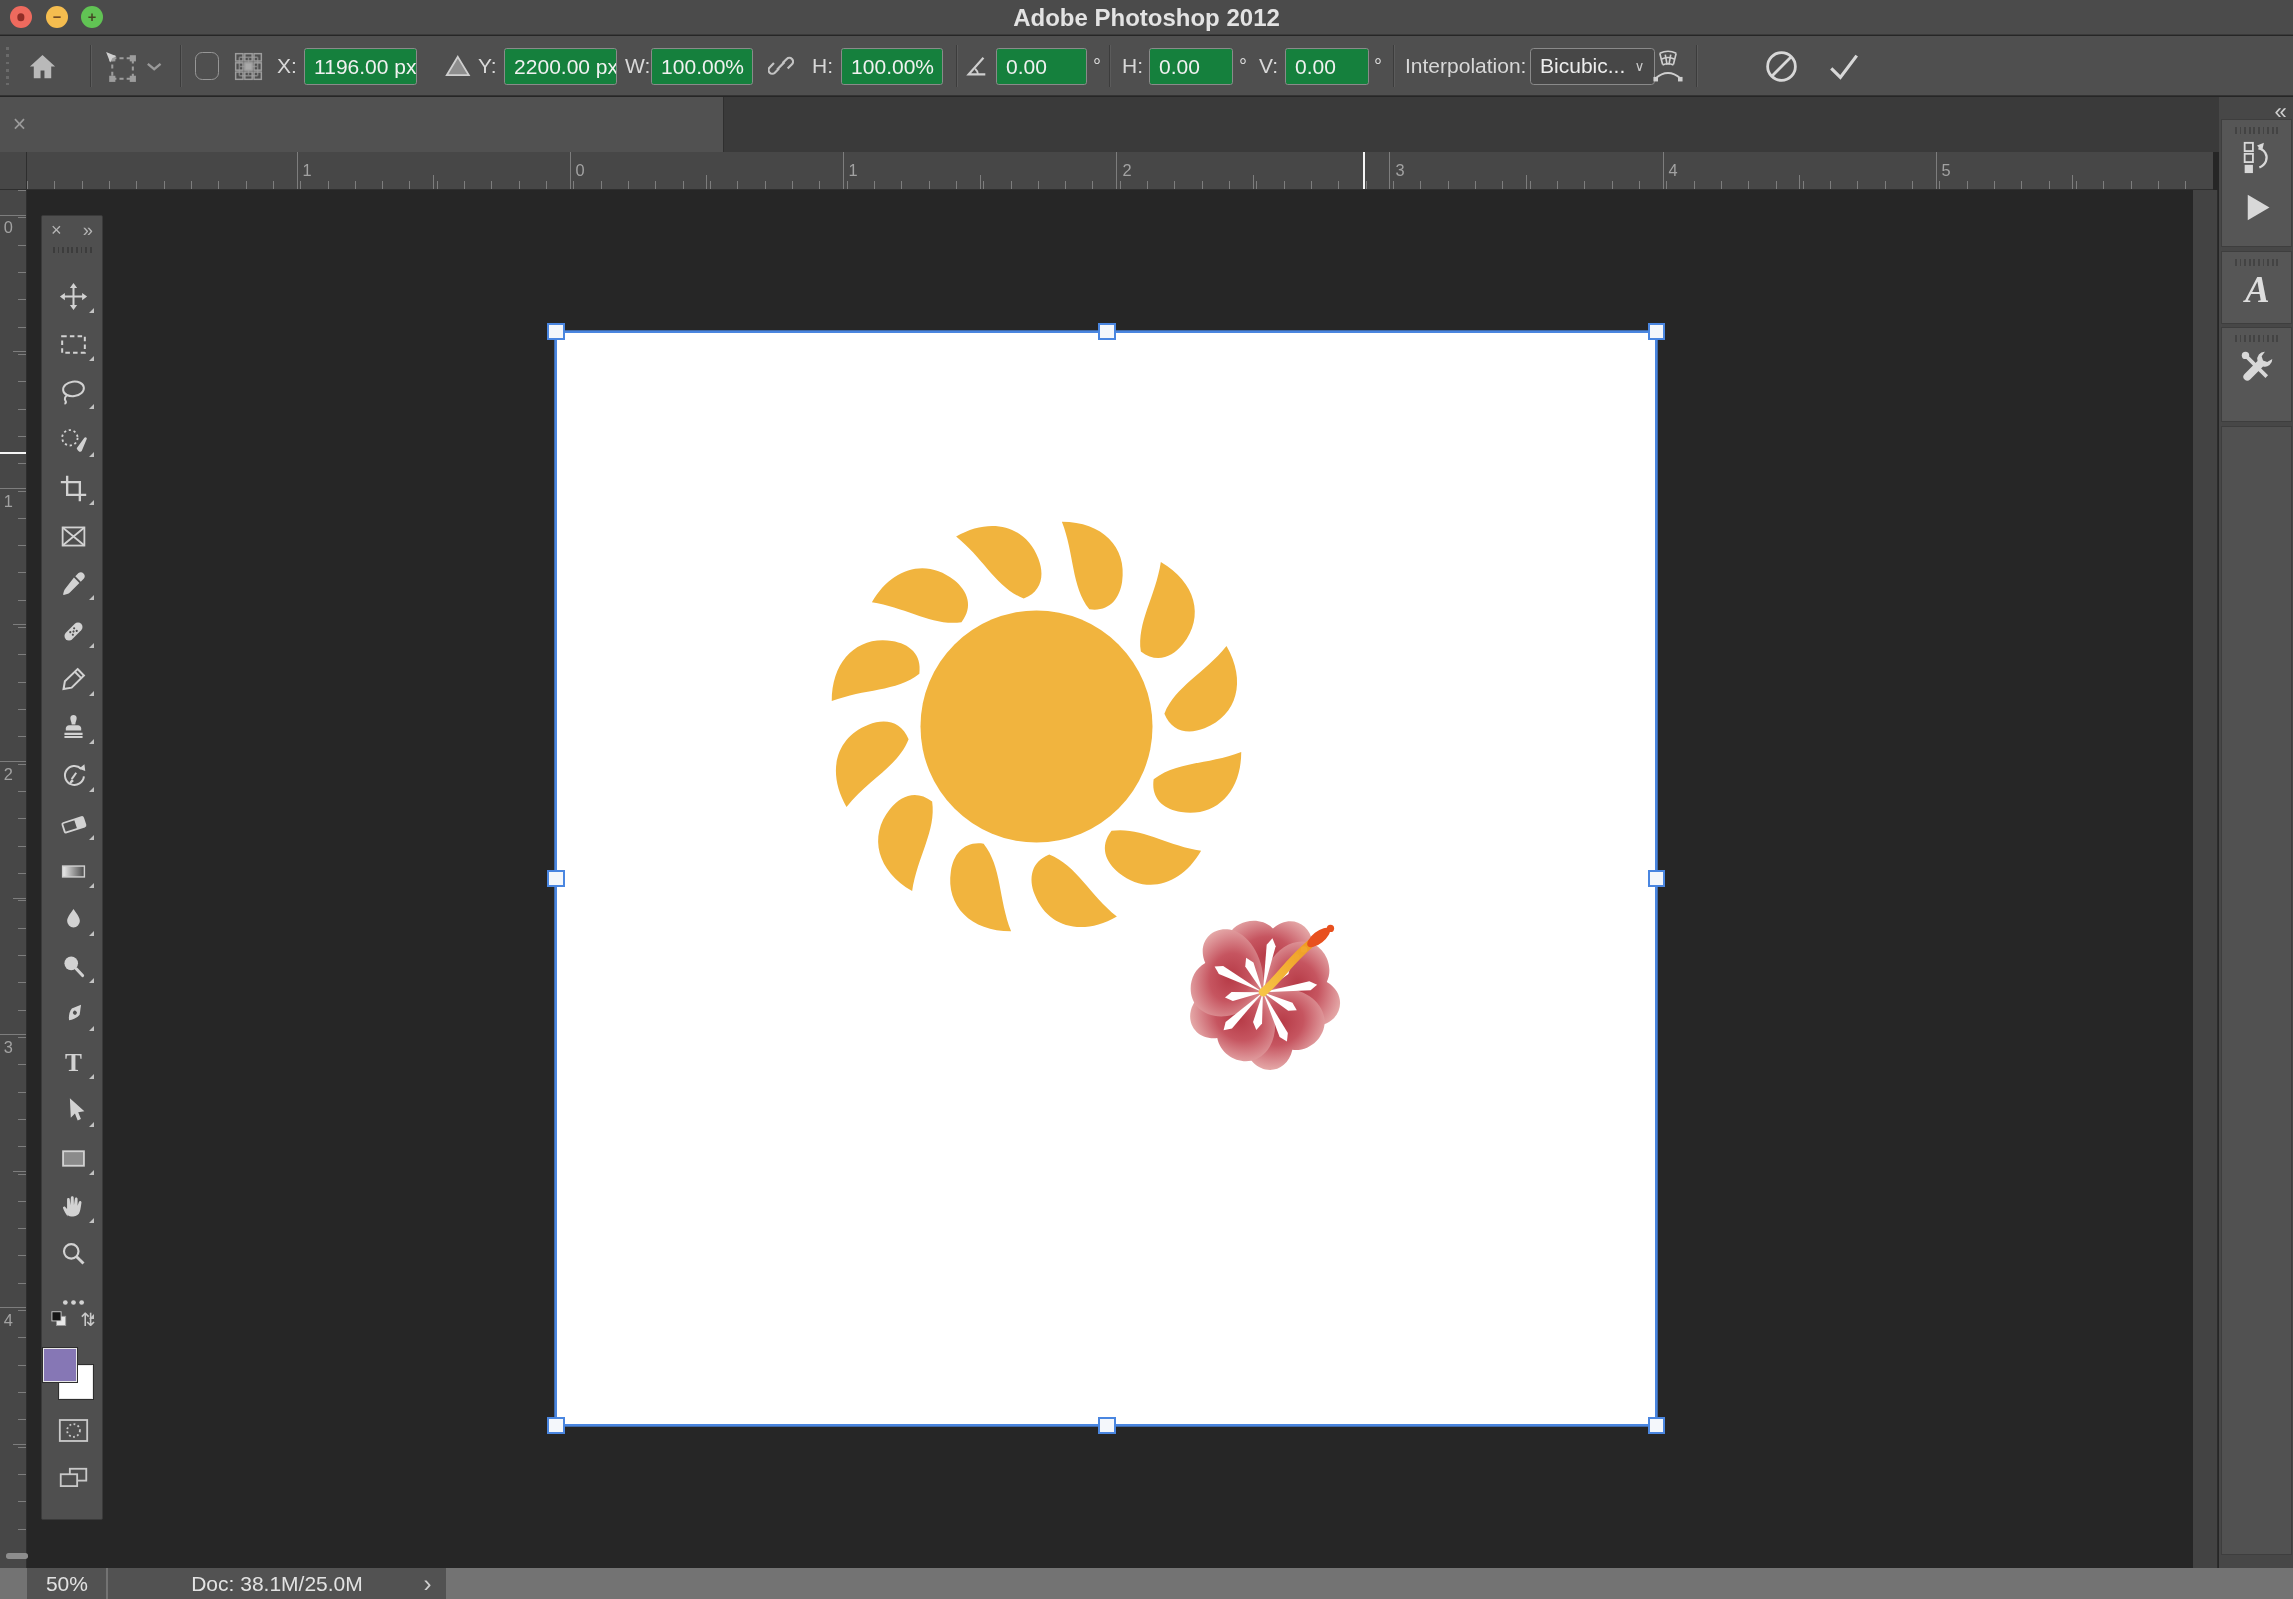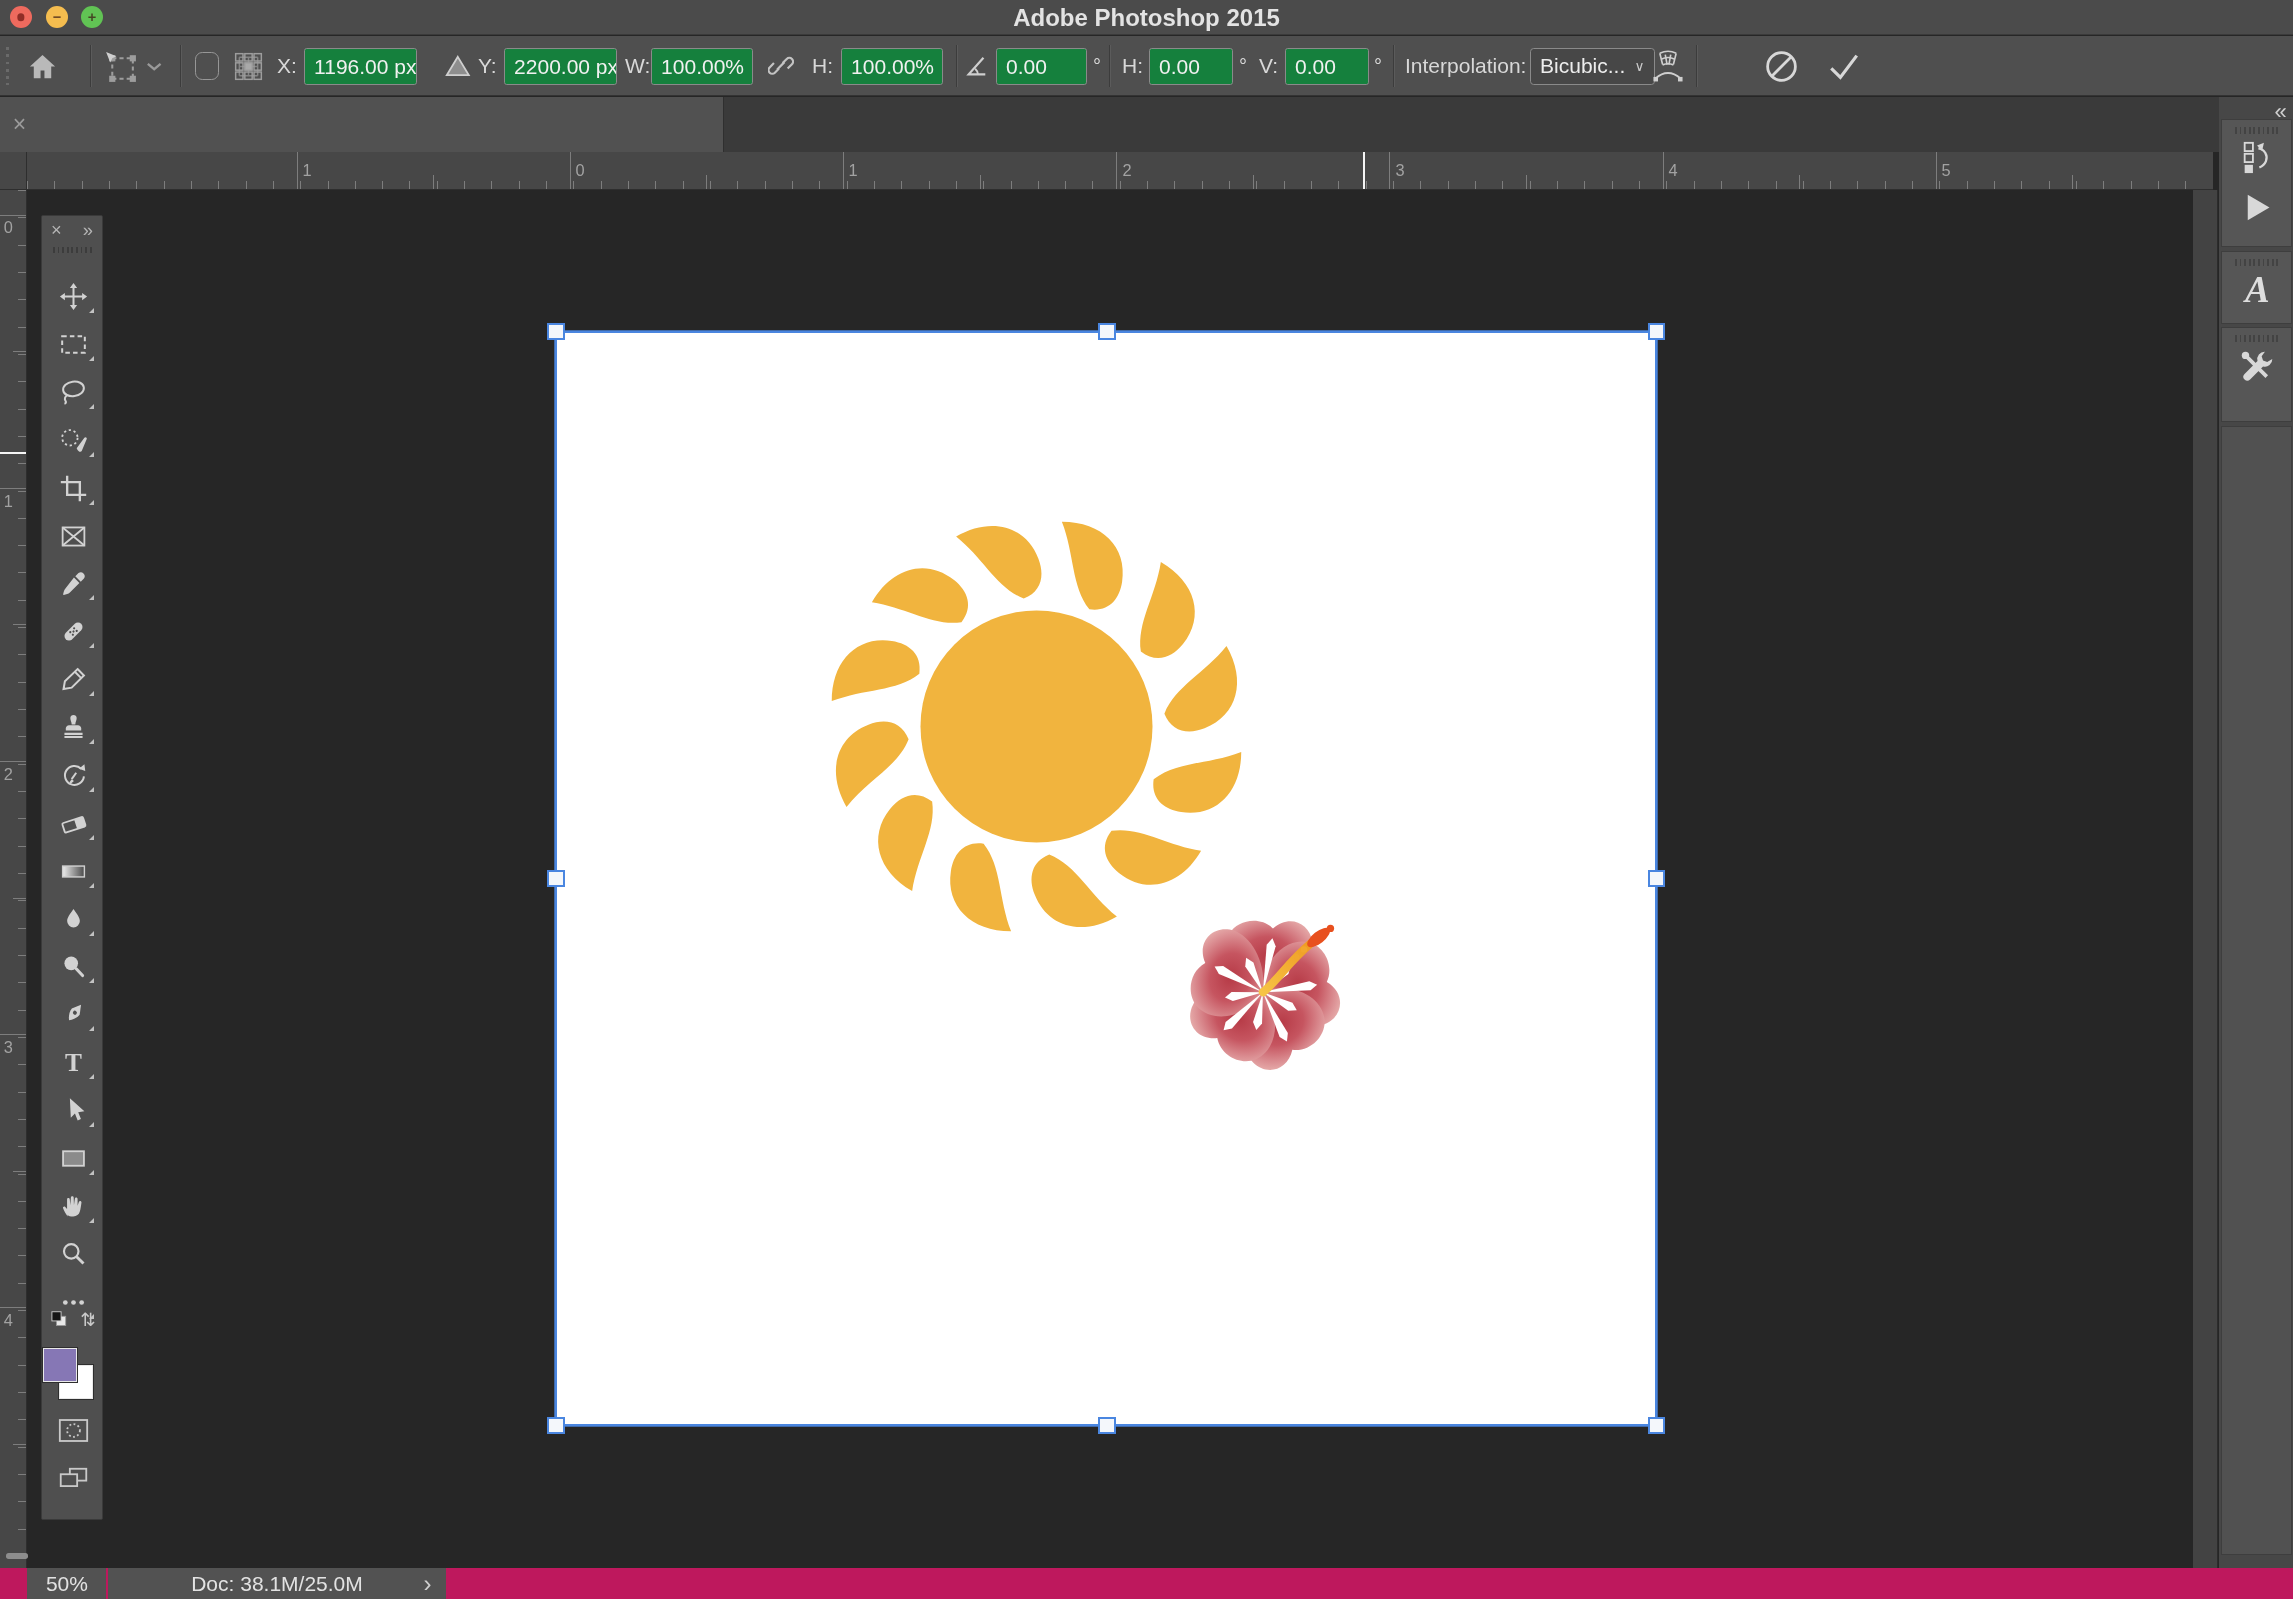--- a/index.html
+++ b/index.html
@@ -119,7 +119,7 @@
     <div class="tl" id="tl-zoom">
         <span>+</span>
       </div>
-    <div id="win-title">Adobe Photoshop 2015</div>
+    <div id="win-title">Adobe Photoshop 2012</div>
   </div>
 
   <div id="optionsbar">

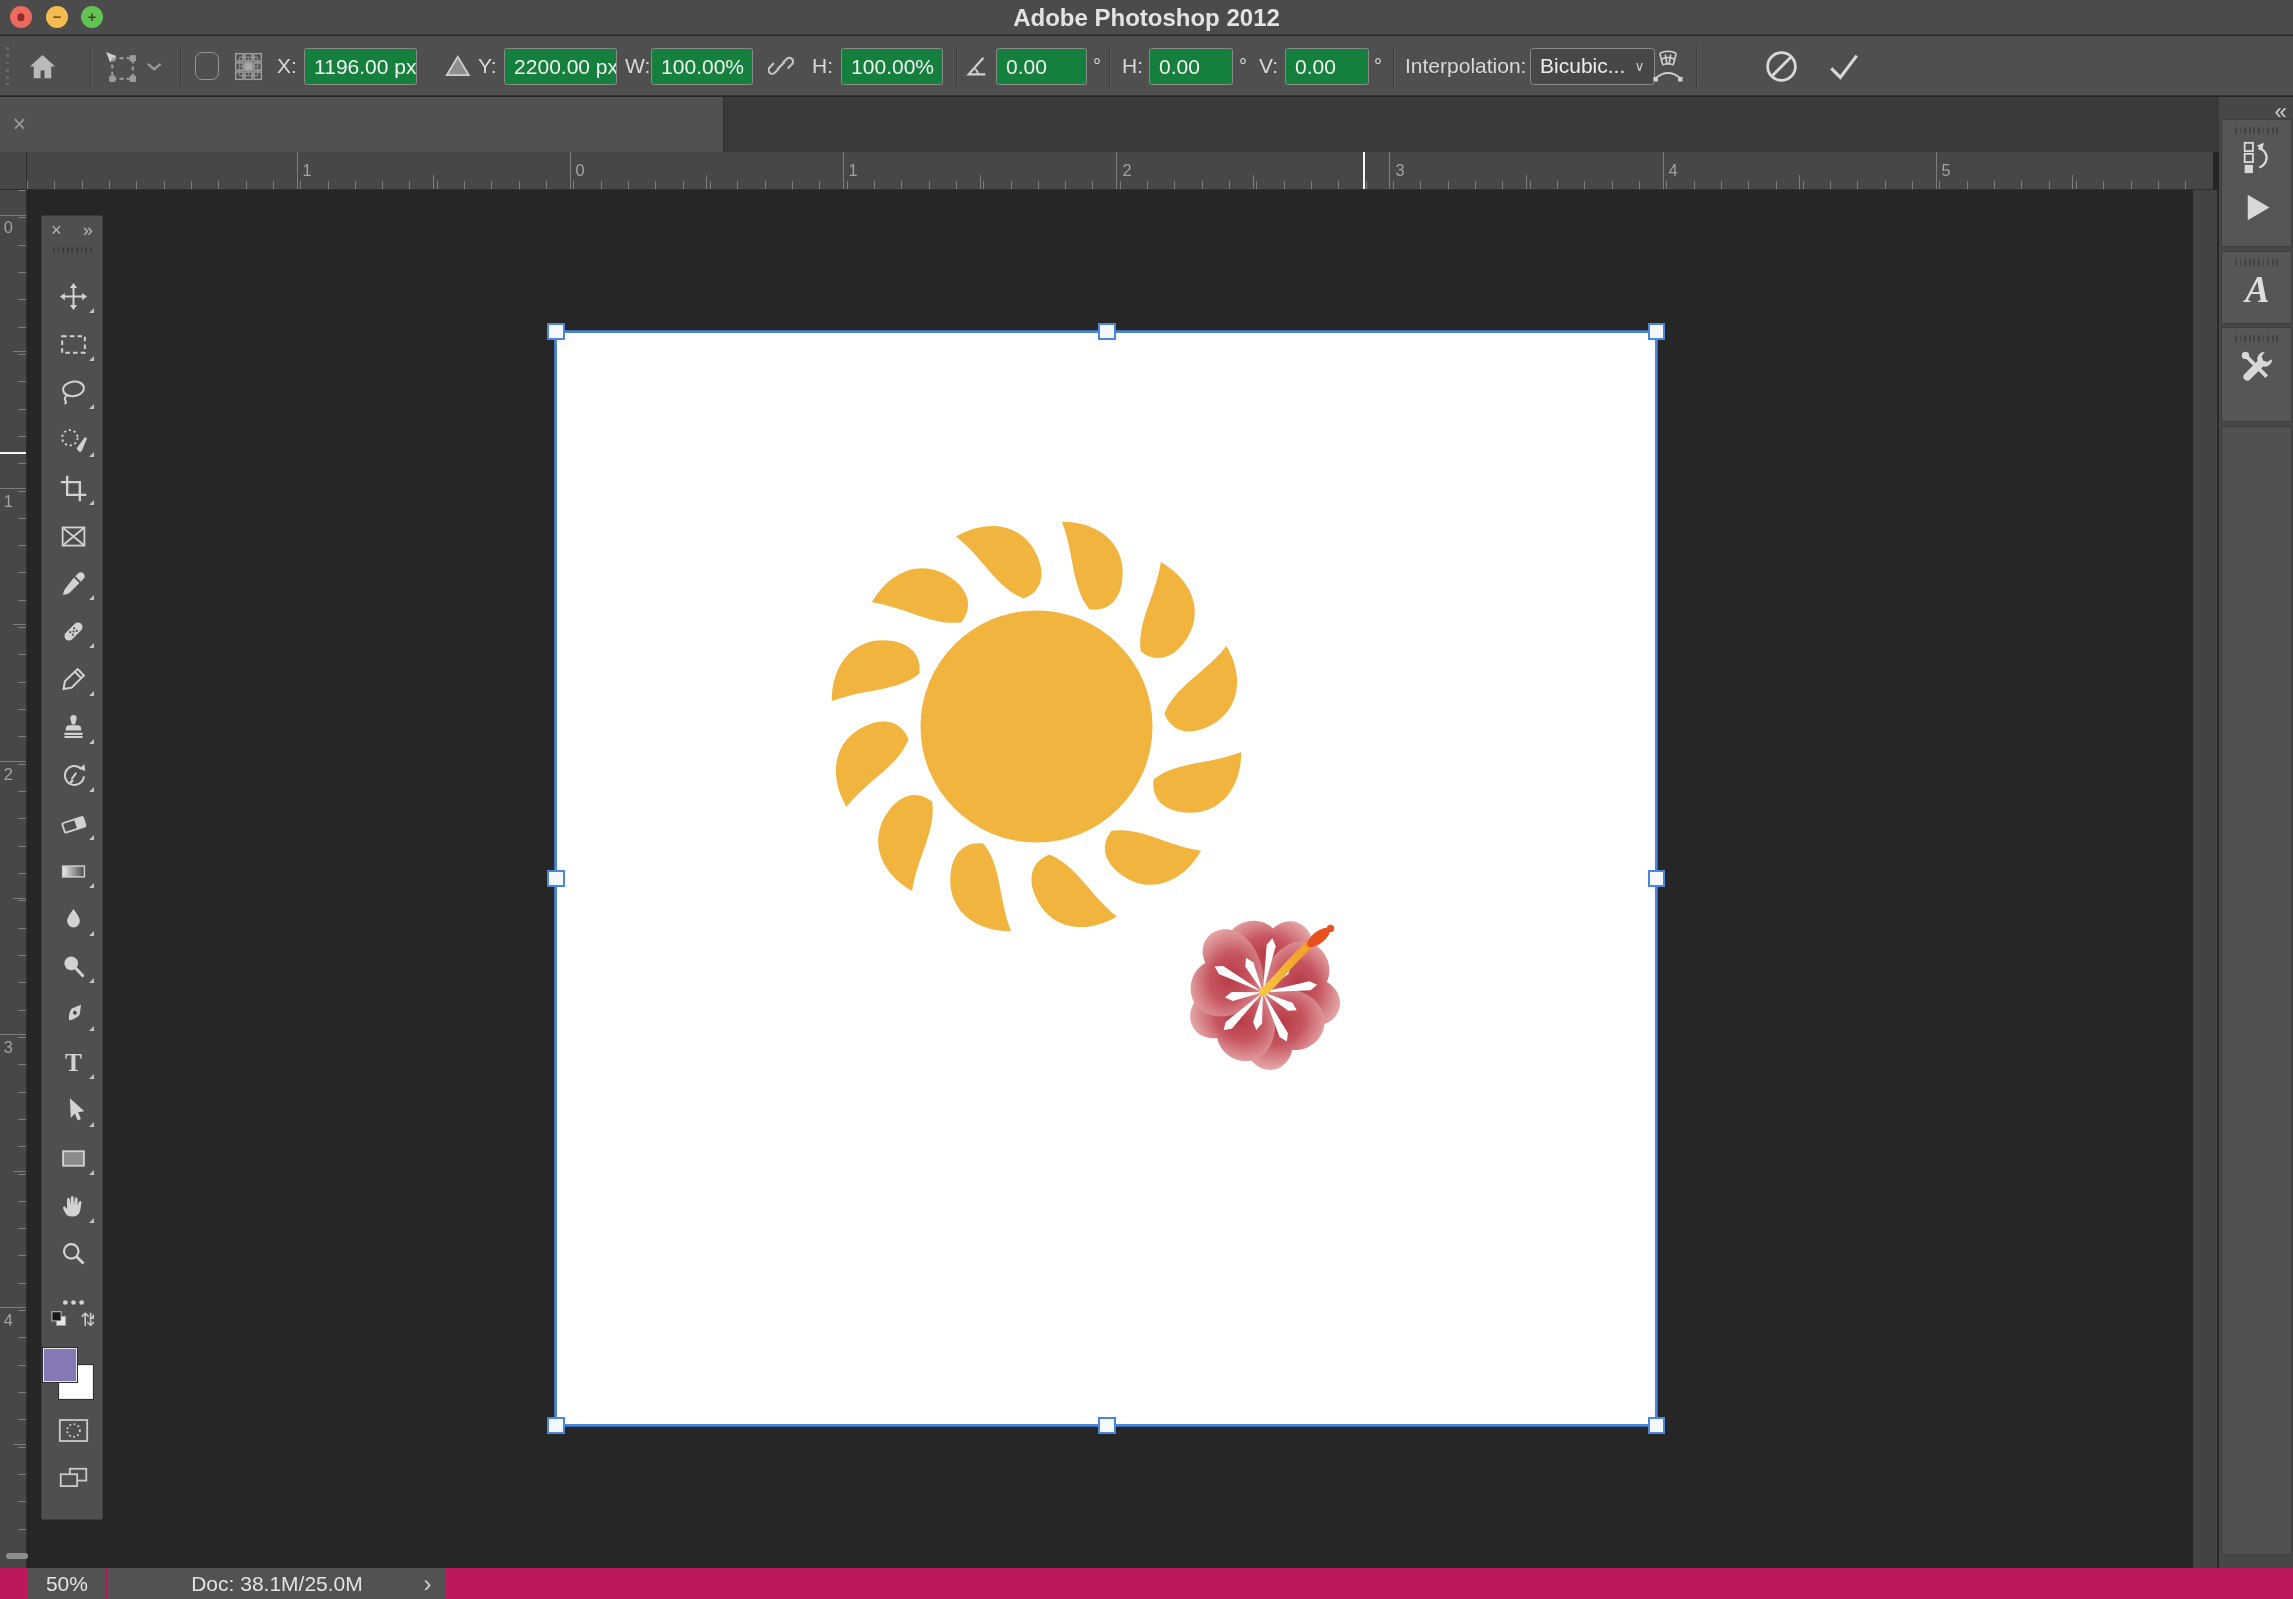--- a/index.html
+++ b/index.html
@@ -94,7 +94,7 @@
            font-size:37px;color:#dedede;}
 
   
-  #statusbar{position:absolute;left:0;top:1568px;width:2293px;height:31px;background:#be185d;}
+  #statusbar{position:absolute;left:0;top:1568px;width:2293px;height:31px;background:#737373;}
   .sb-cell{position:absolute;top:0;height:31px;background:#525252;display:flex;align-items:center;
            font-size:21px;color:#e2e2e2;}
   #sb-zoom{left:27.4px;width:79px;justify-content:center;}

